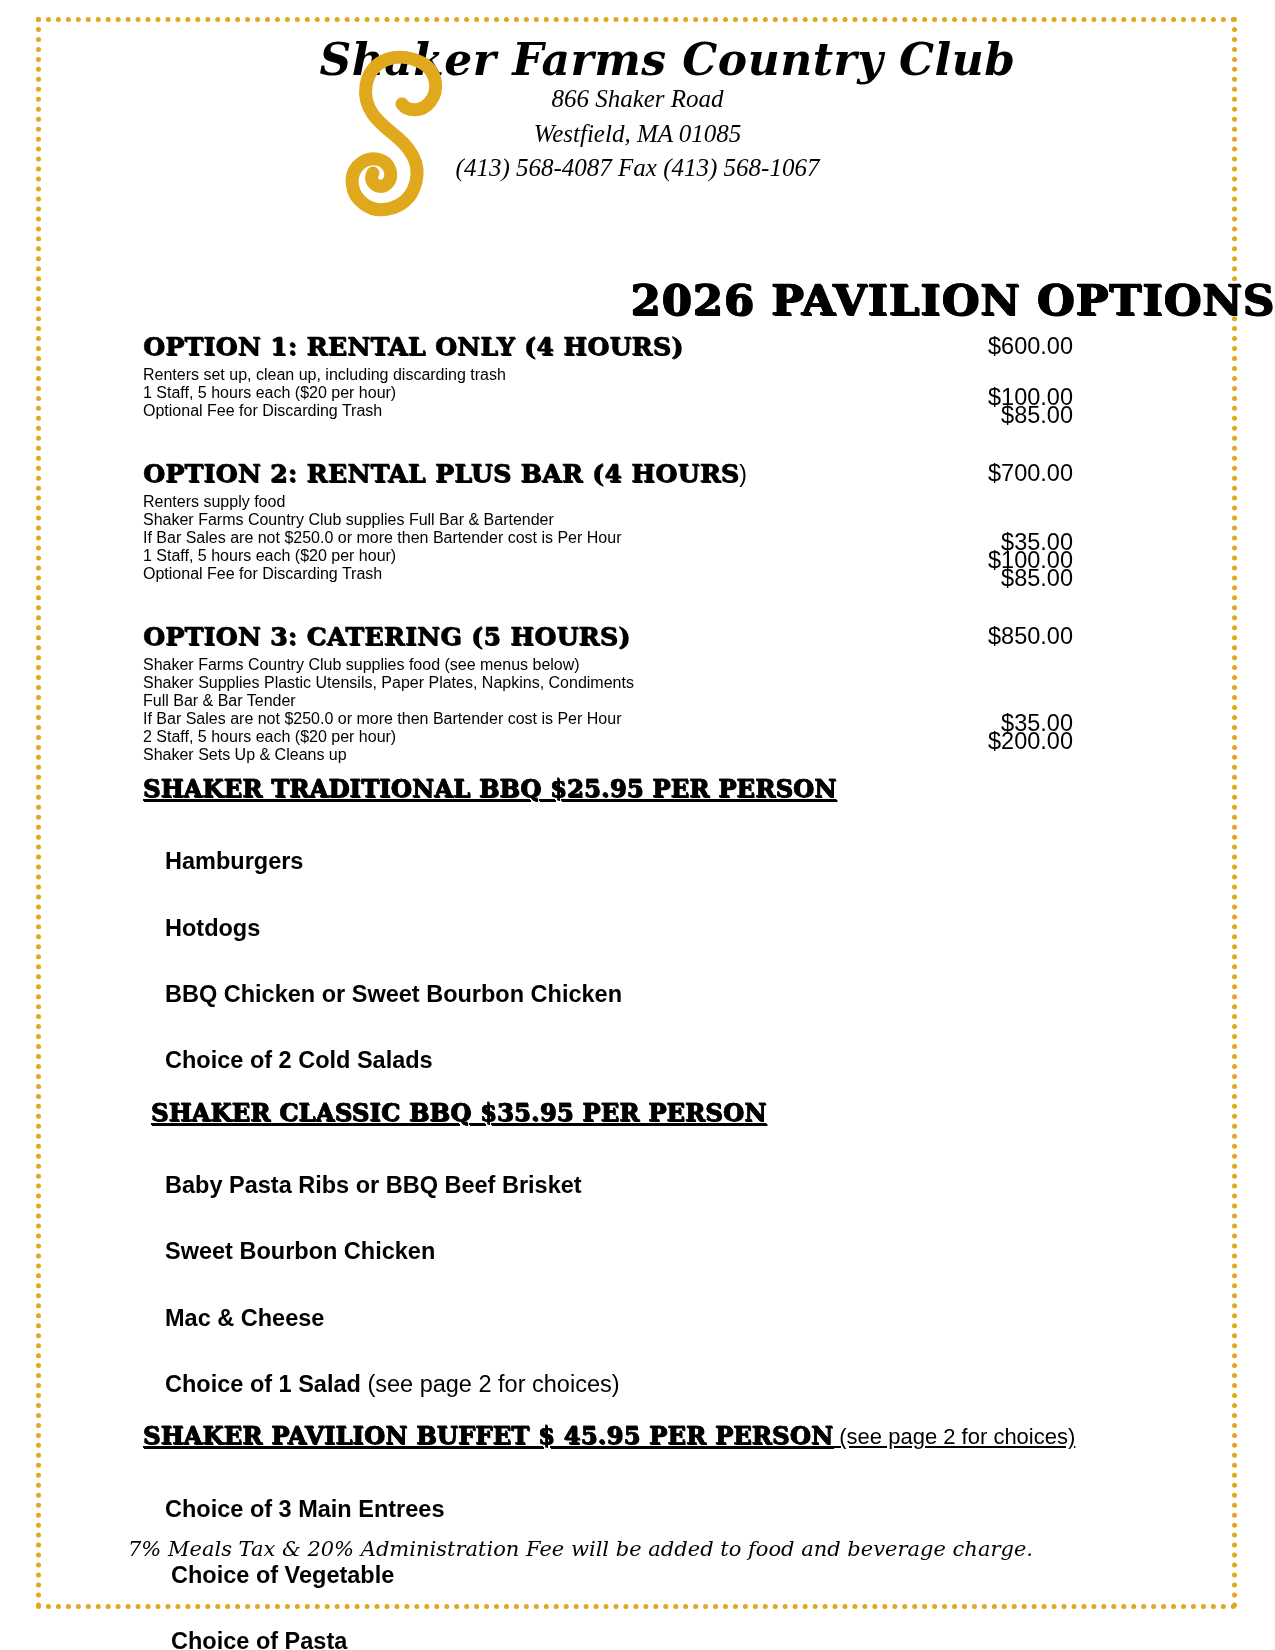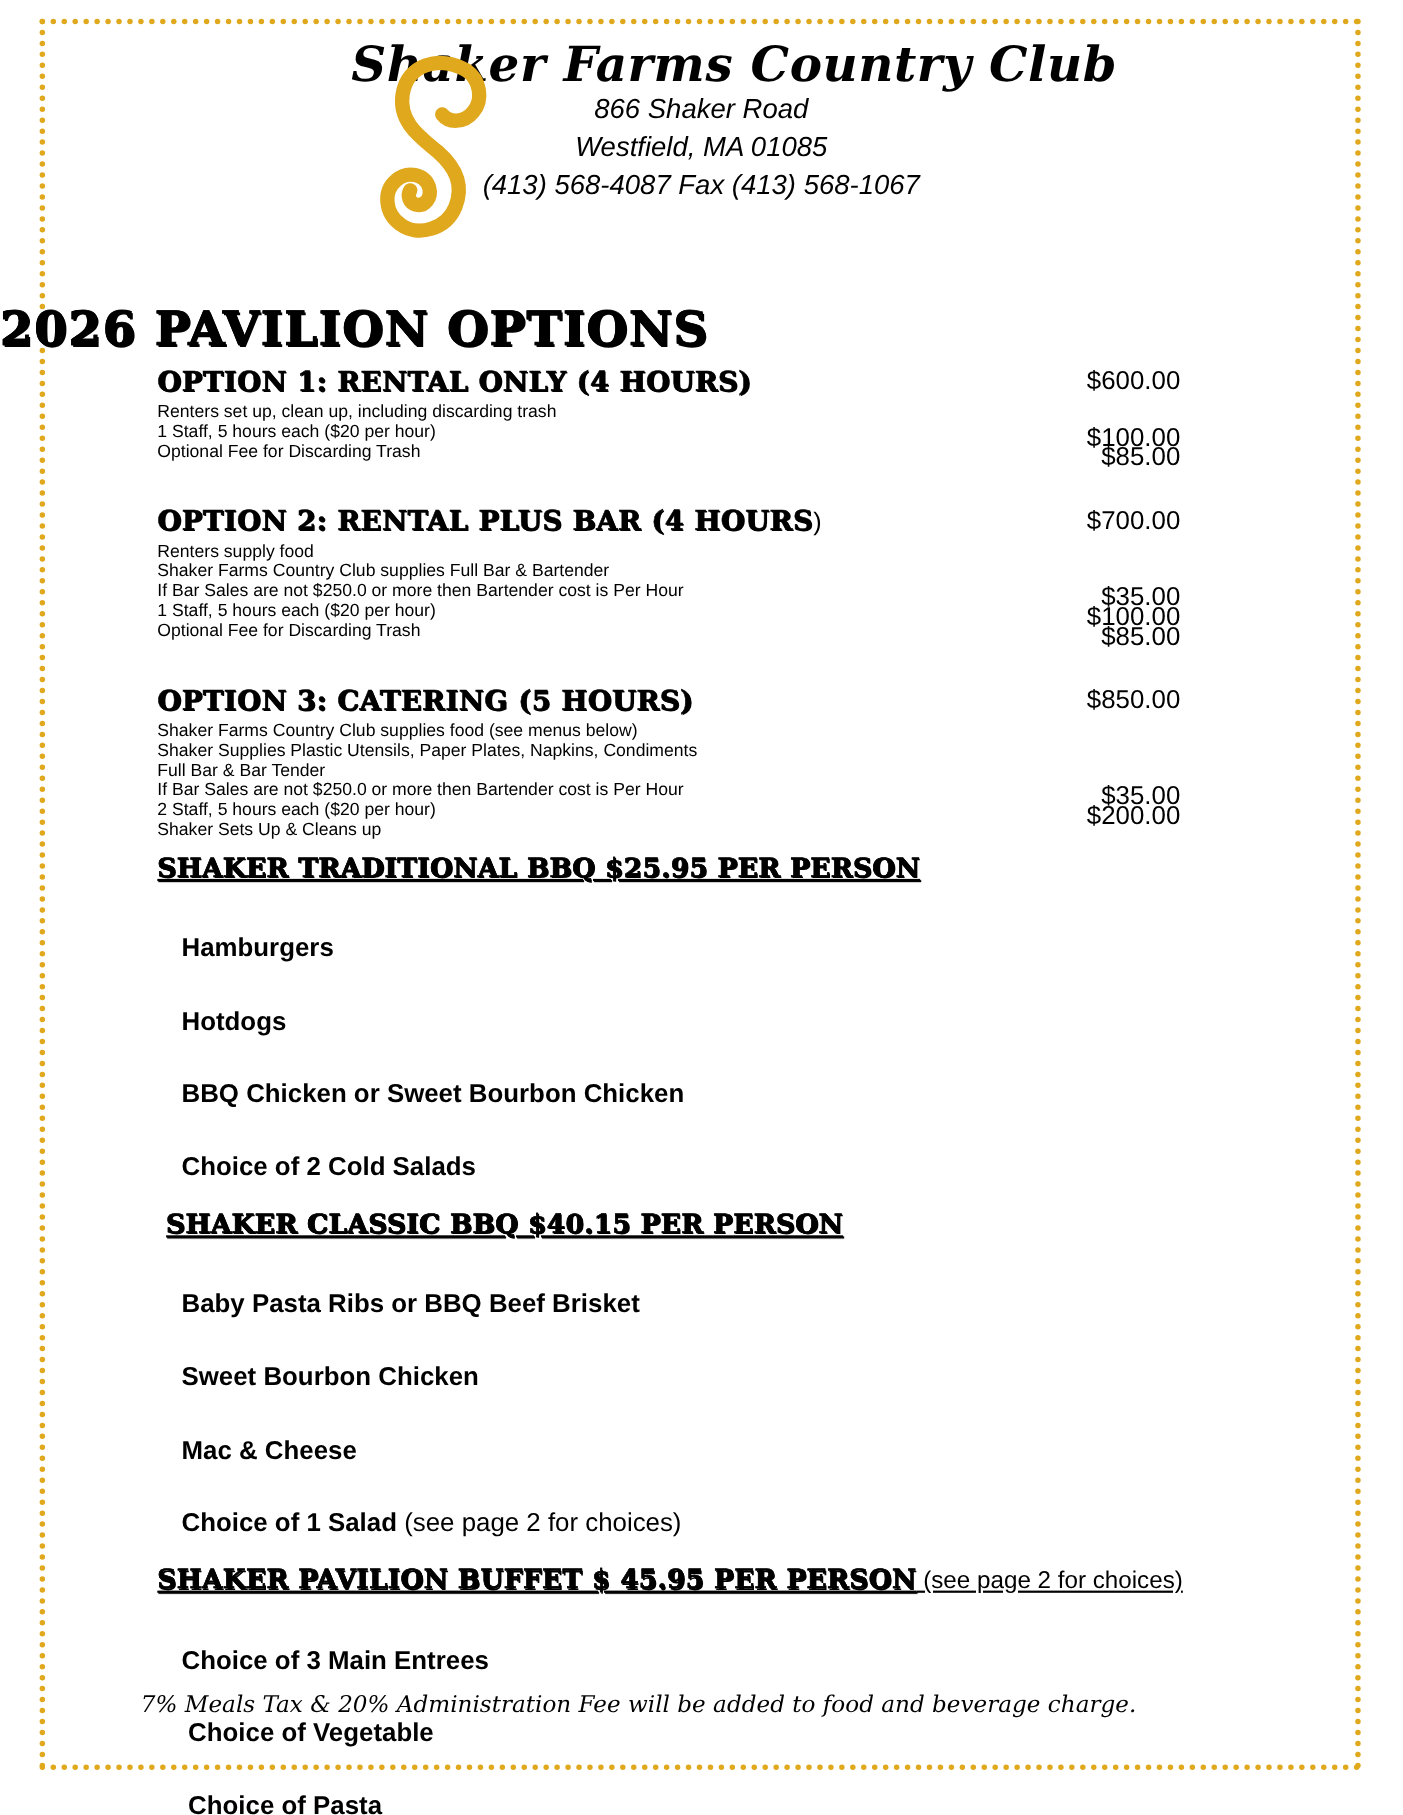--- a/index.html
+++ b/index.html
@@ -63,7 +63,7 @@
     padding-left: 60px;
   }
   .address-line {
-    font-family: Liberation Sans, sans-serif;
+    font-family: Liberation Serif, serif;
     font-style: italic;
     font-size: 25px;
     line-height: 1.38;

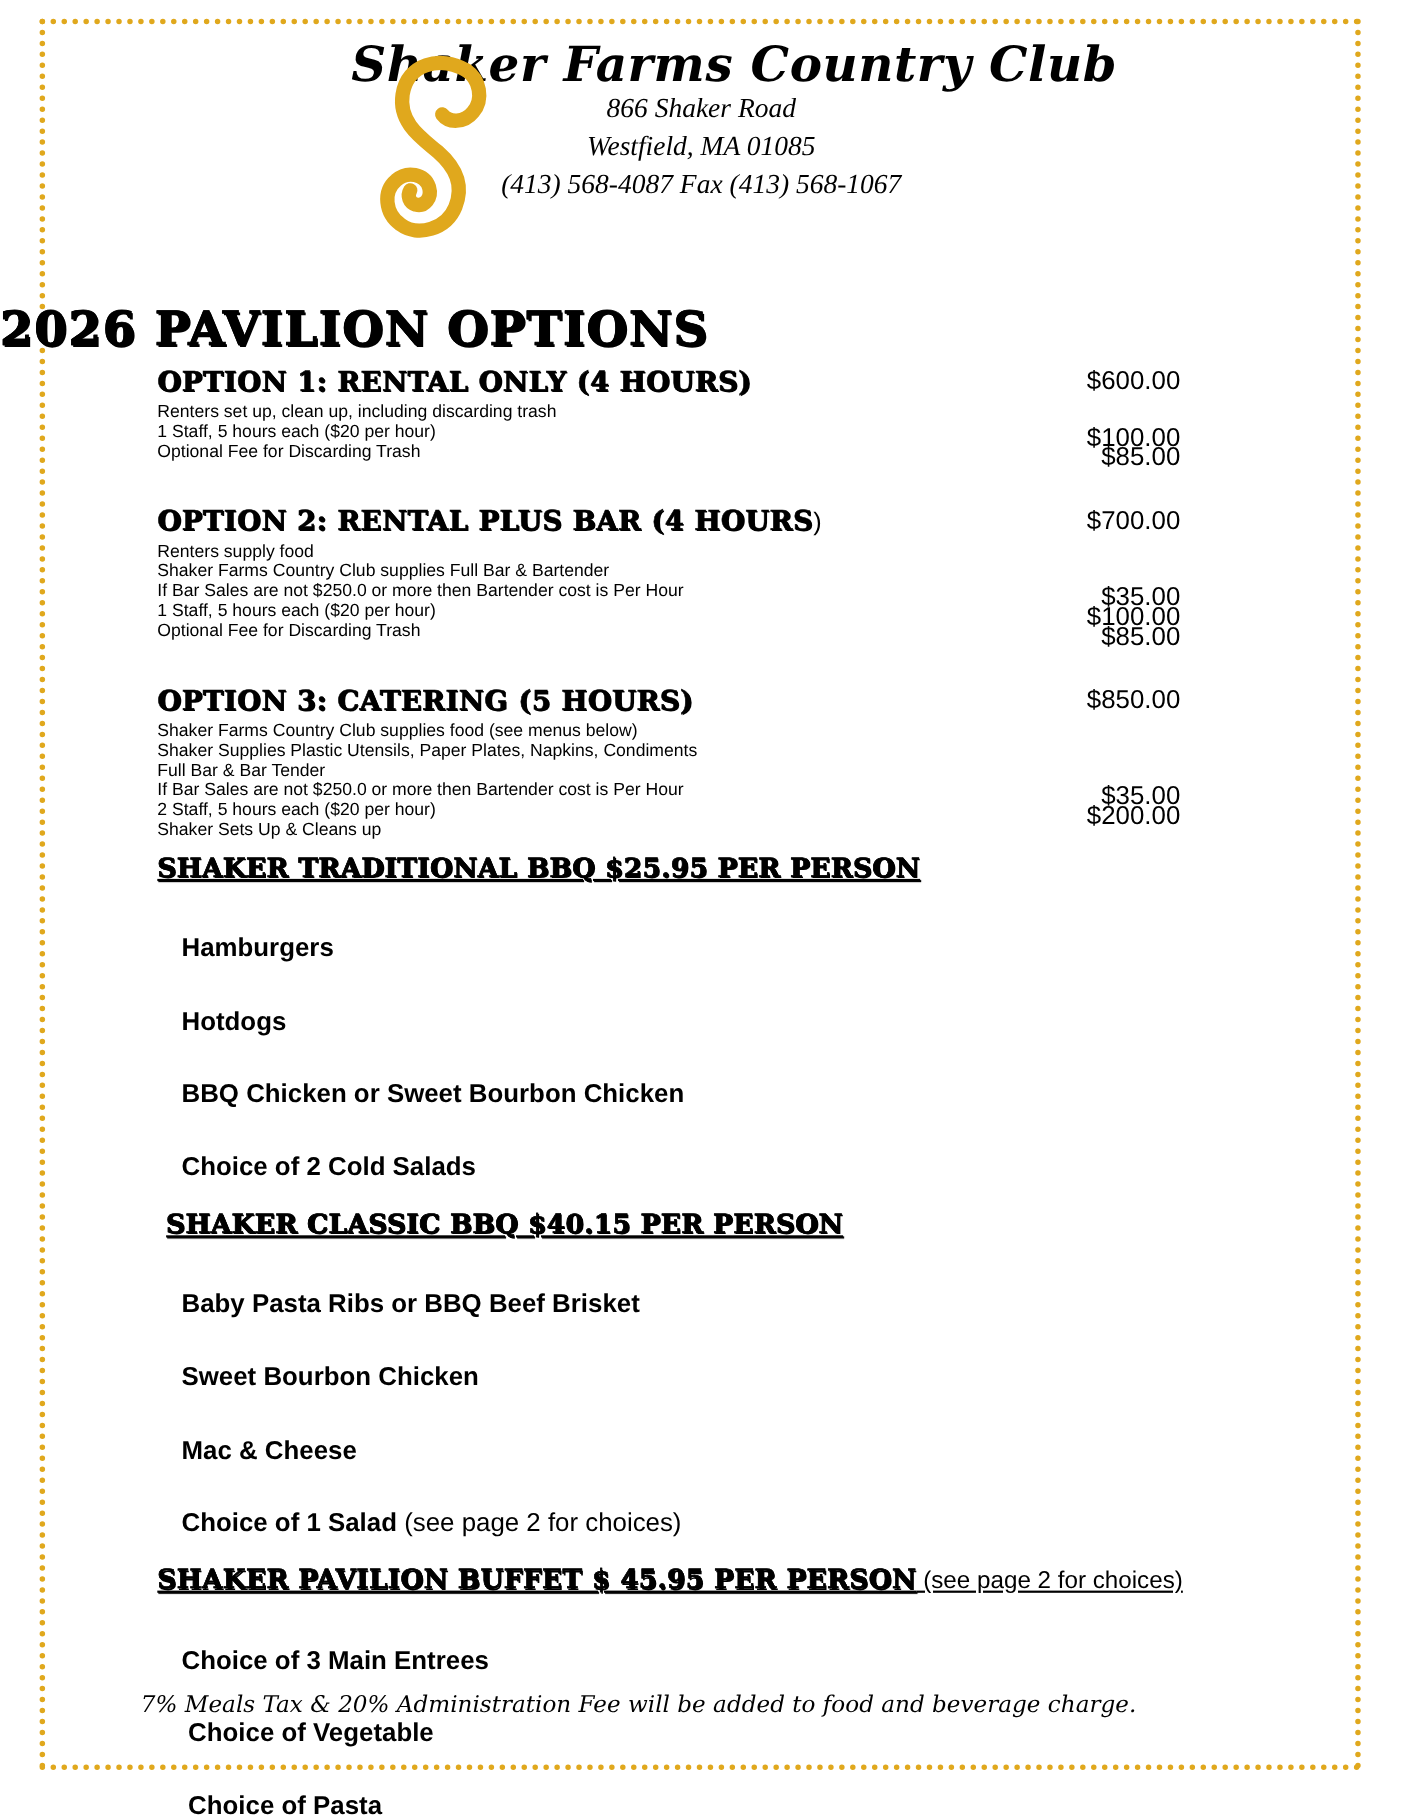--- a/index.html
+++ b/index.html
@@ -76,7 +76,7 @@
     left: 0;
     top: 275px;
     width: 1275px;
-    text-align: left;
+    text-align: right;
     font-family: "DejaVu Serif", "Liberation Serif", serif;
     font-weight: bold;
     font-size: 43px;

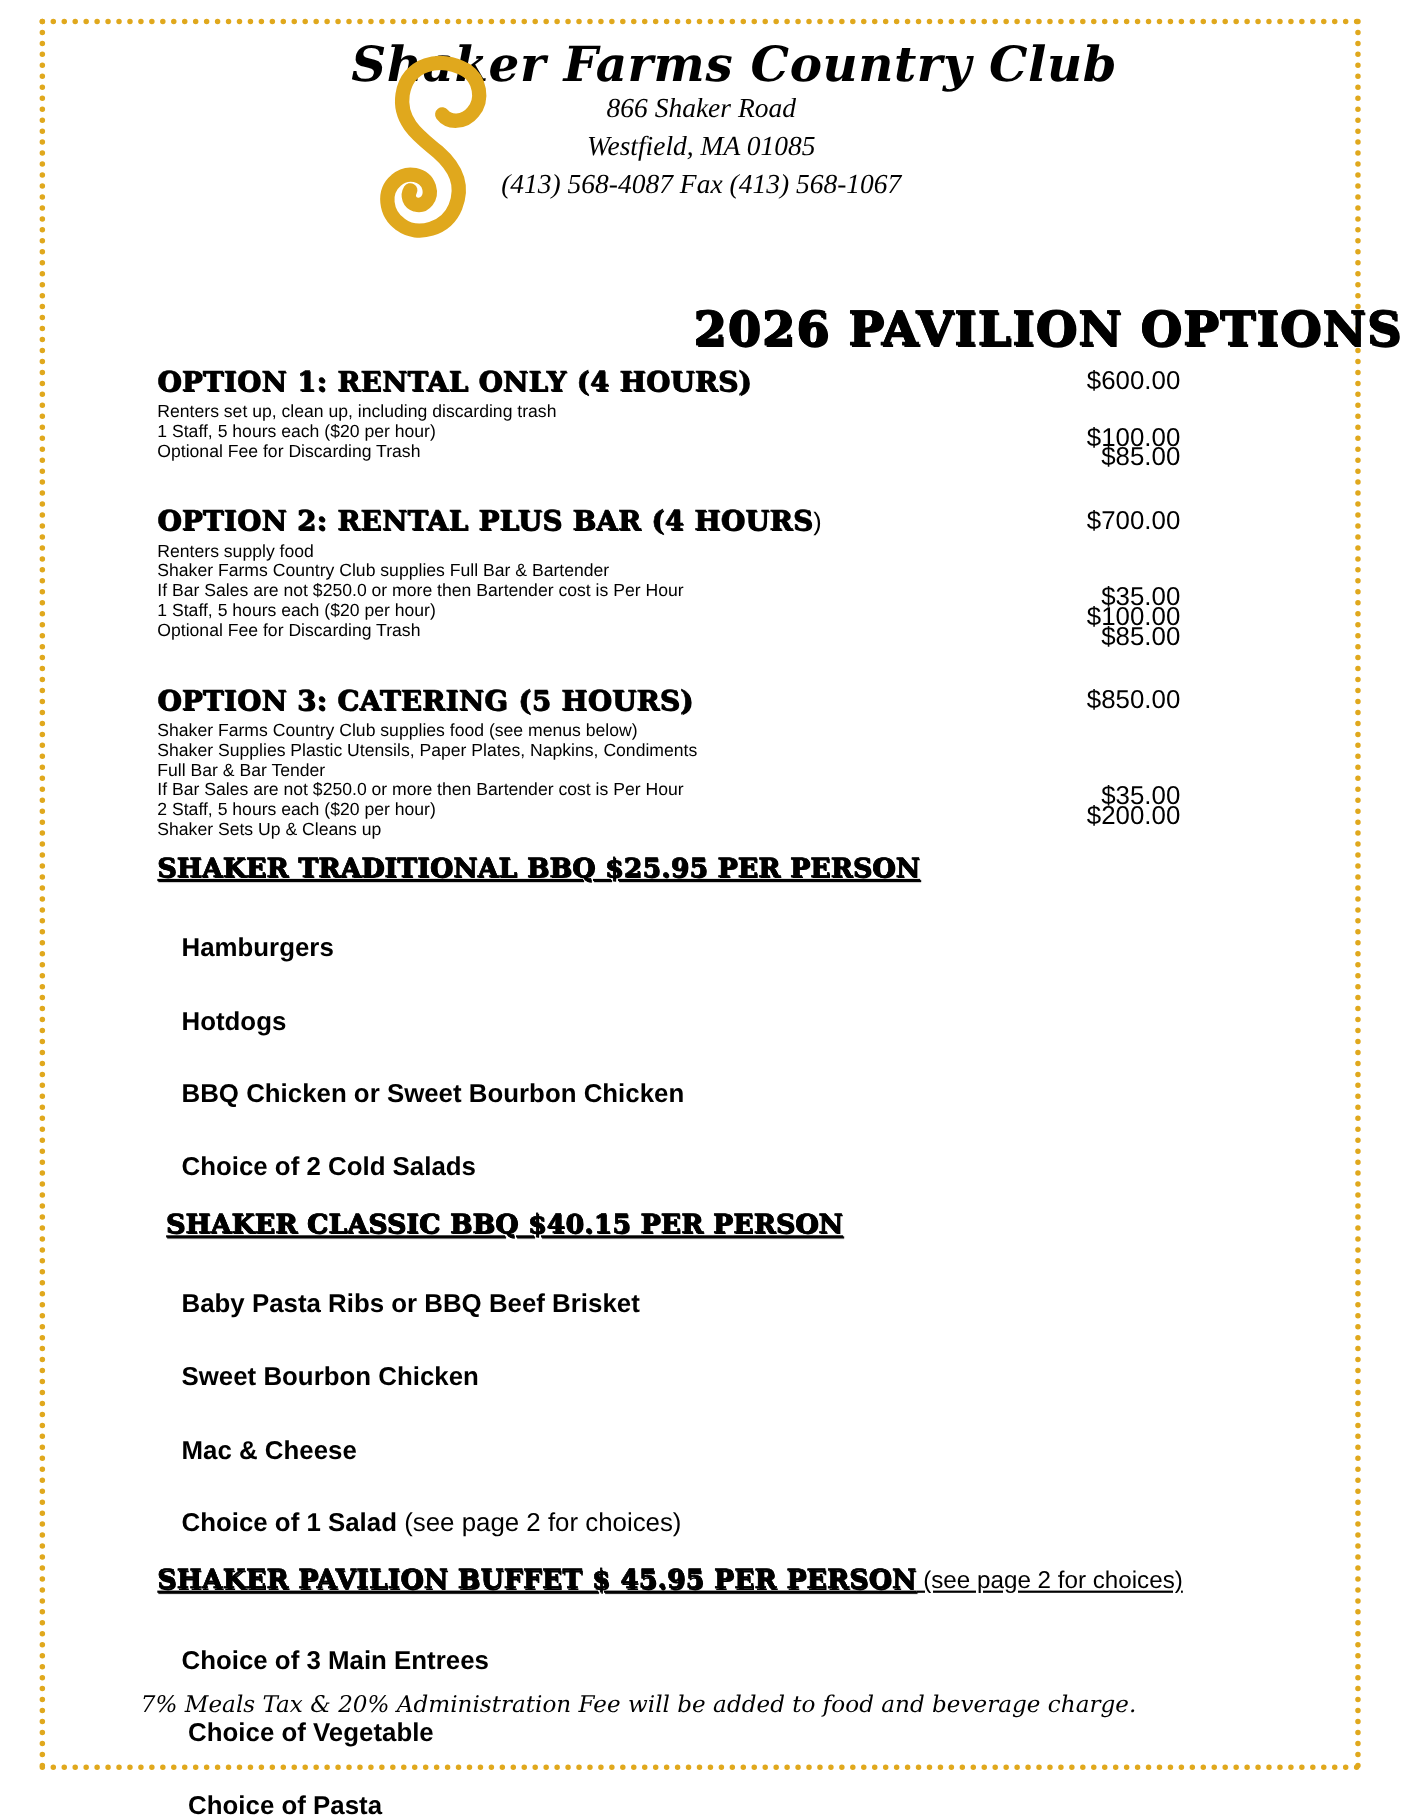--- a/index.html
+++ b/index.html
@@ -291,7 +291,7 @@
 
     <div class="gap-md"></div>
 
-    <div class="menu-head ind-h"><span>SHAKER CLASSIC BBQ  $40.15 PER PERSON</span><span class="note"></span></div>
+    <div class="menu-head ind-h"><span>SHAKER CLASSIC BBQ  $35.95 PER PERSON</span><span class="note"></span></div>
     <div class="gap-xs"></div>
     <div class="menu-item ind-1"><span>Baby Pasta Ribs or BBQ Beef Brisket</span><span class="note"></span></div>
     <div class="menu-item ind-1"><span>Sweet Bourbon Chicken</span><span class="note"></span></div>

